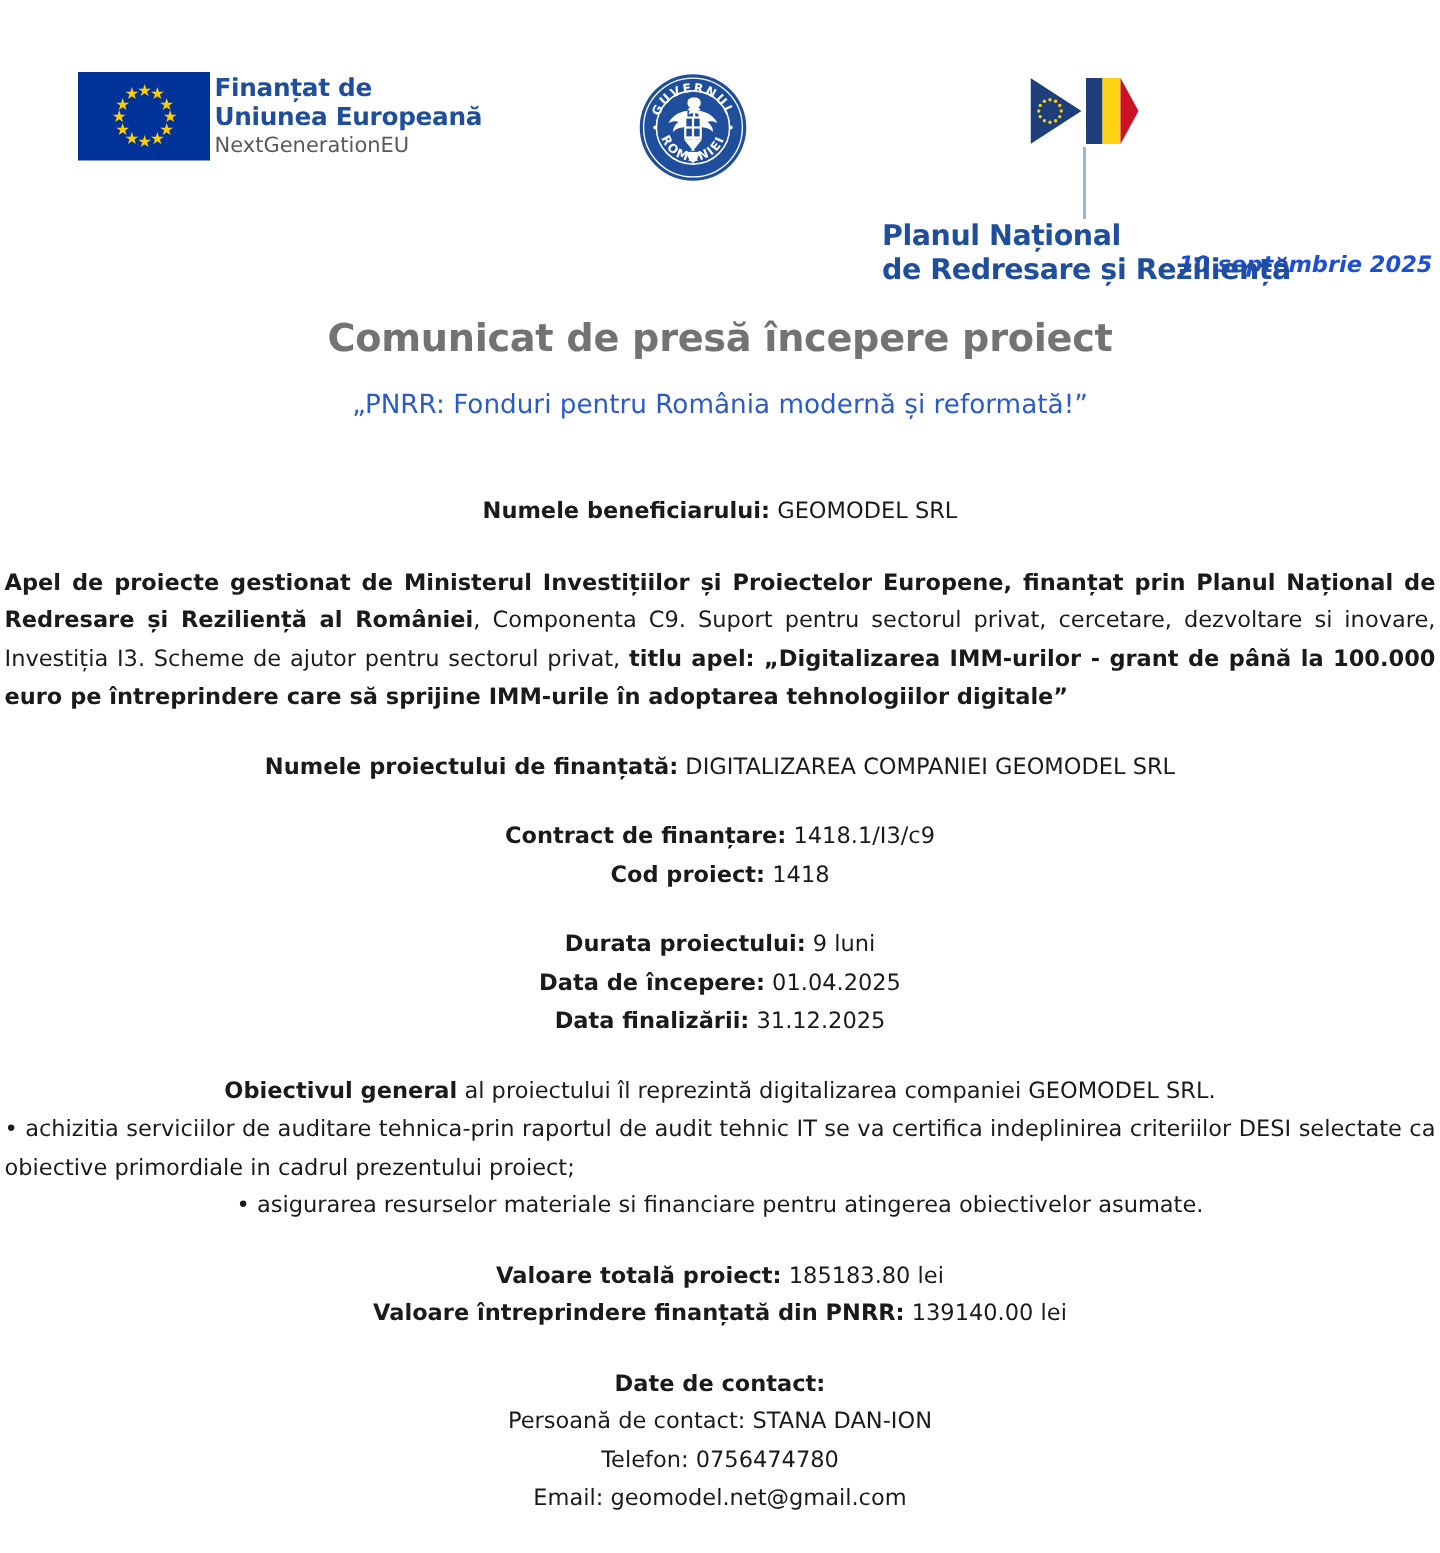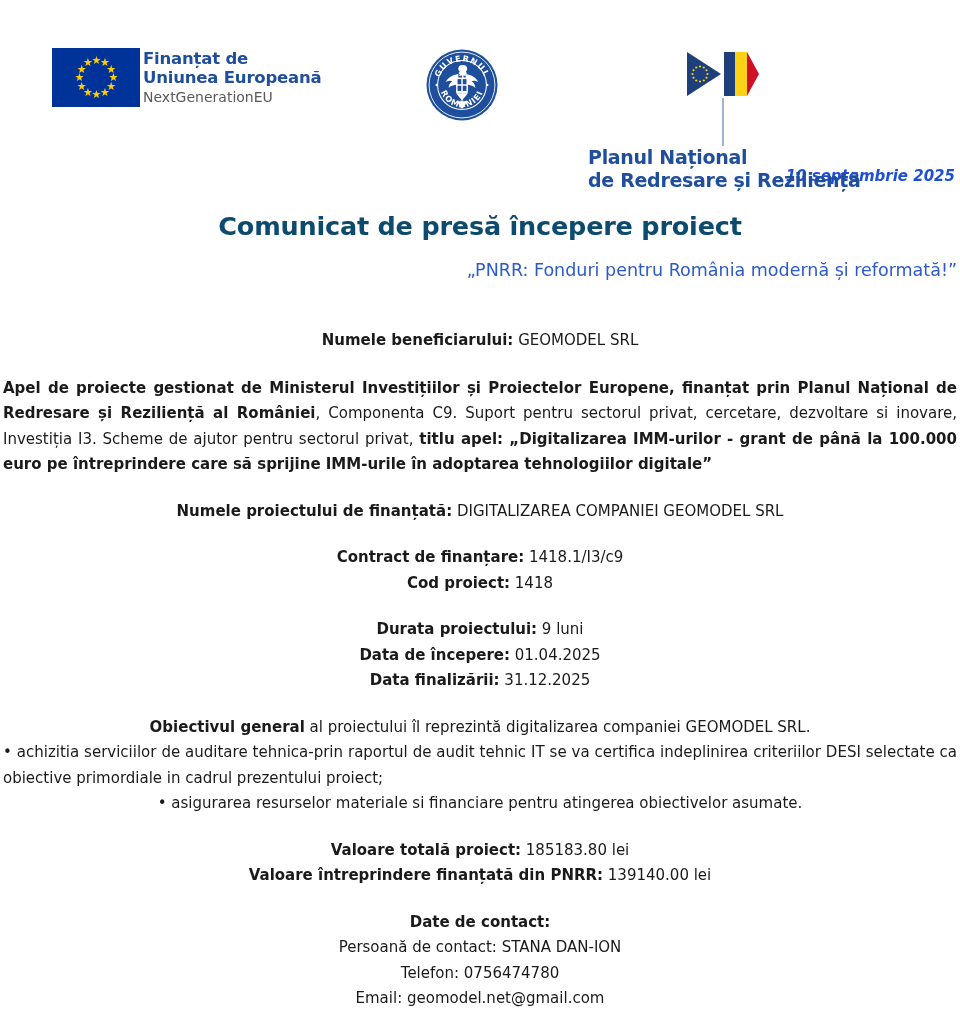--- a/index.html
+++ b/index.html
@@ -119,7 +119,7 @@
   }
   h1.title {
     text-align: center;
-    color: #0c4a6e;
+    color: #737373;
     font-size: 25.5px;
     font-weight: bold;
     margin: 26px 0 0 0;

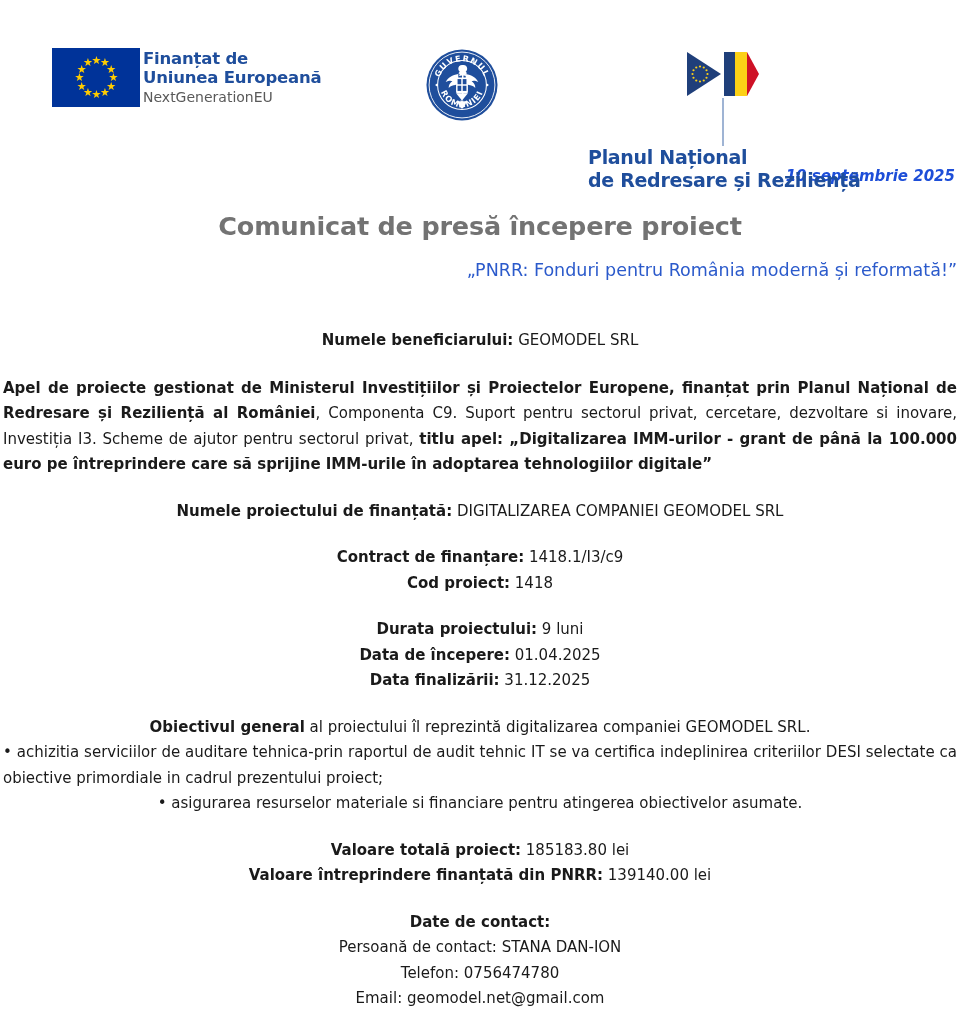--- a/index.html
+++ b/index.html
@@ -126,7 +126,7 @@
     letter-spacing: -0.2px;
   }
   .subtitle {
-    text-align: right;
+    text-align: center;
     color: #2B5ACB;
     font-size: 17.5px;
     margin-top: 19px;

